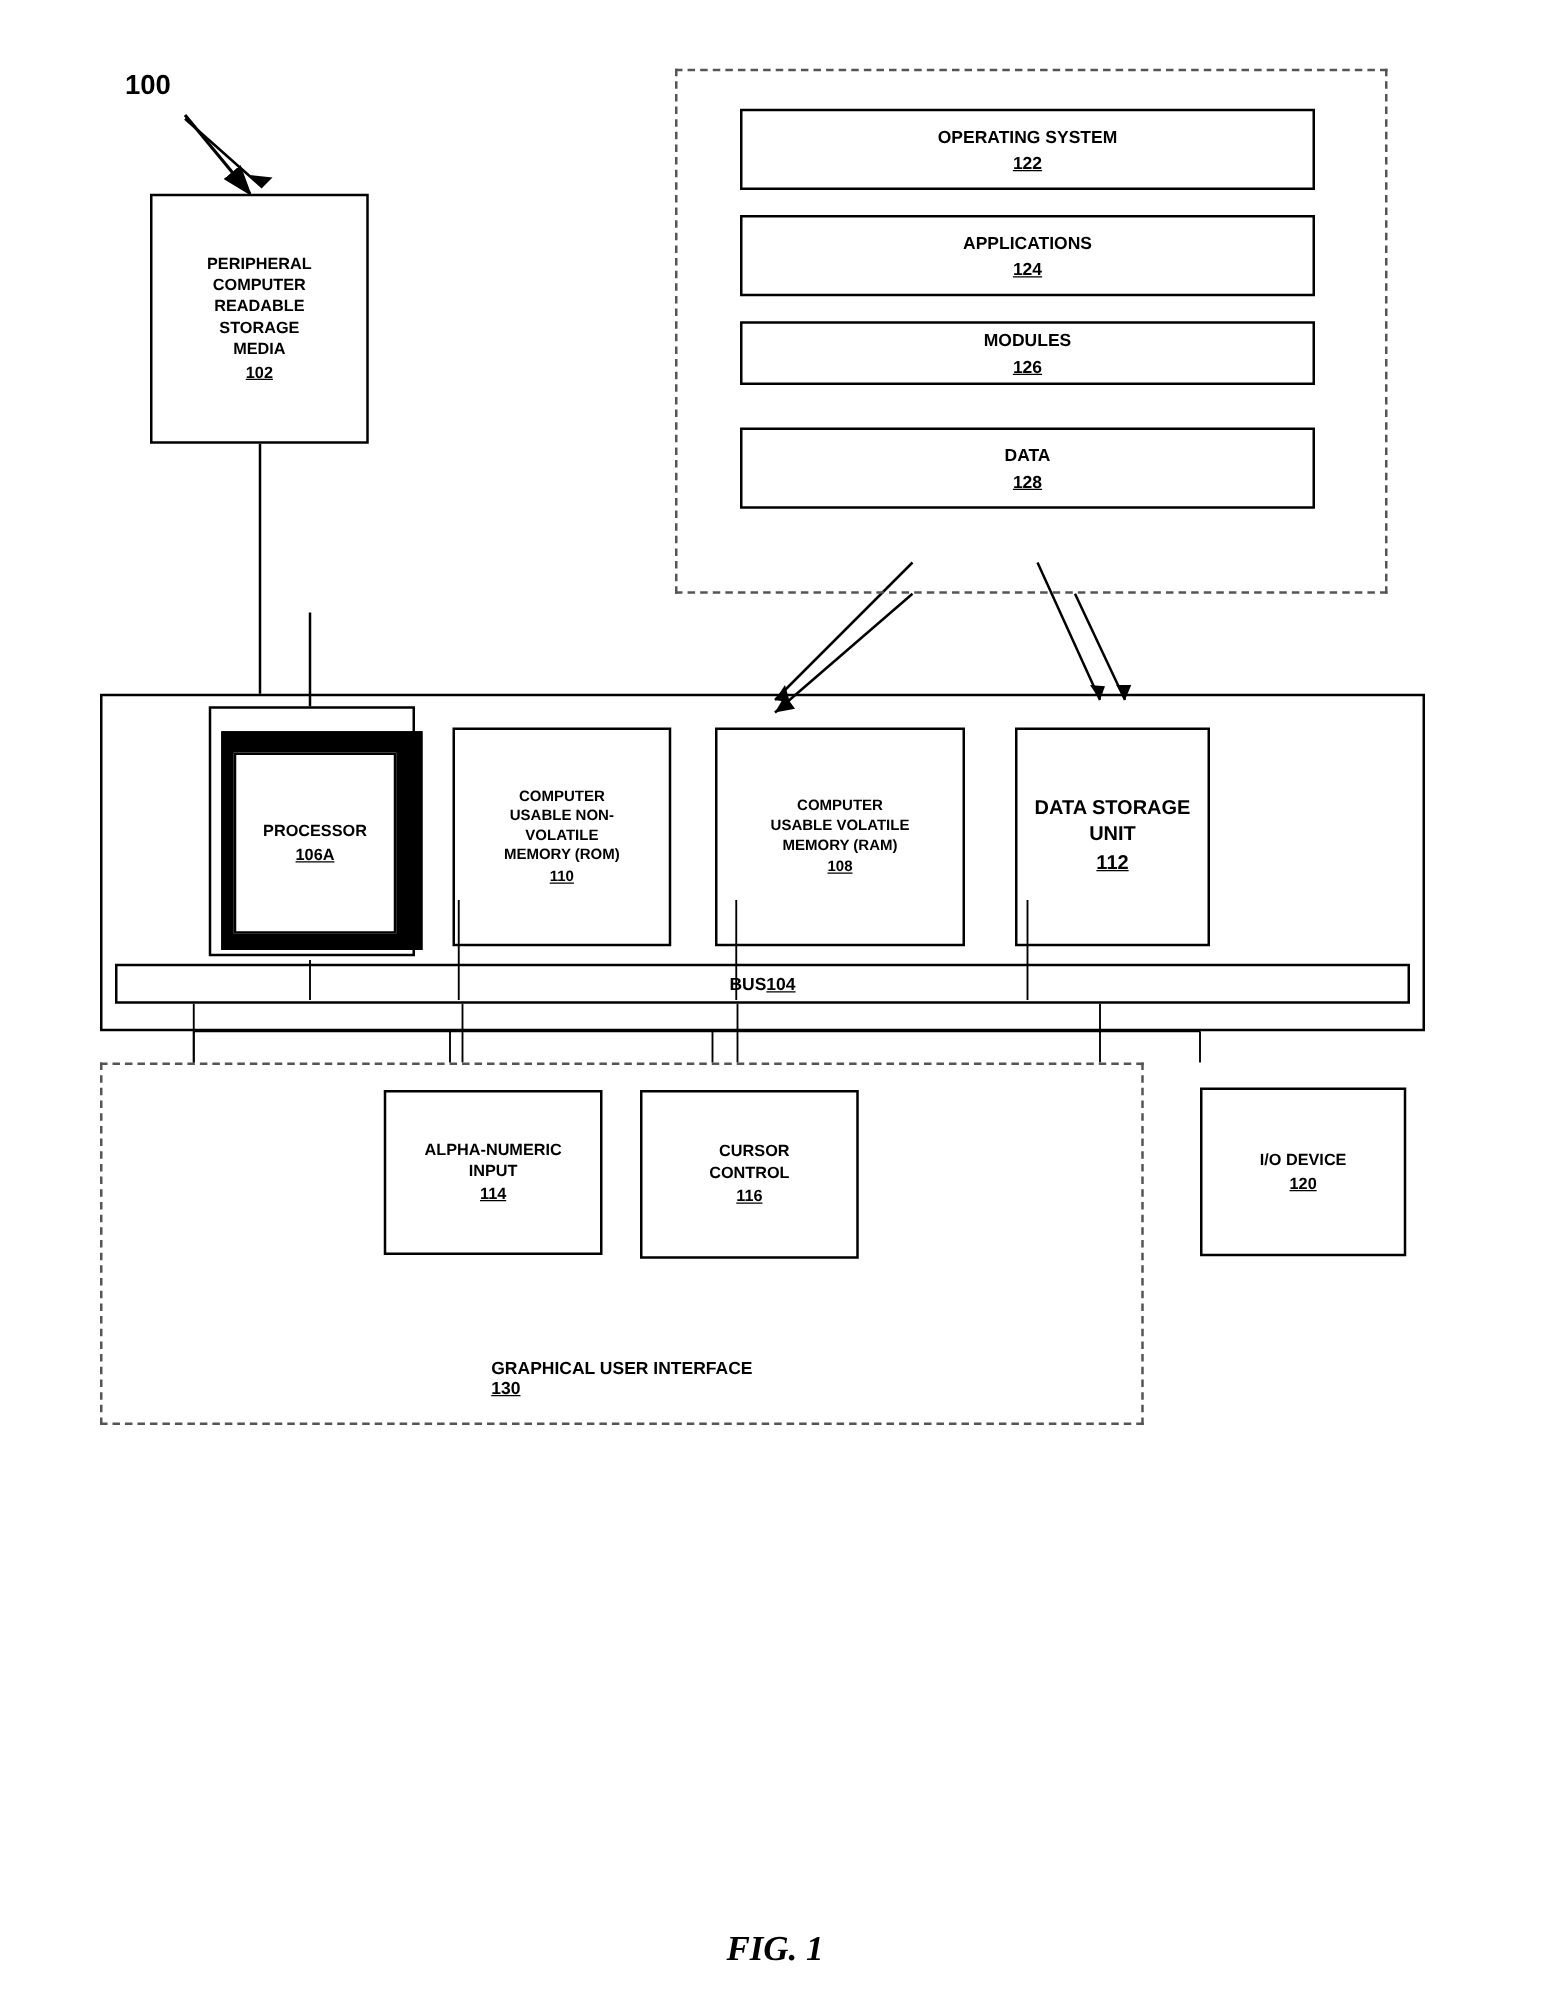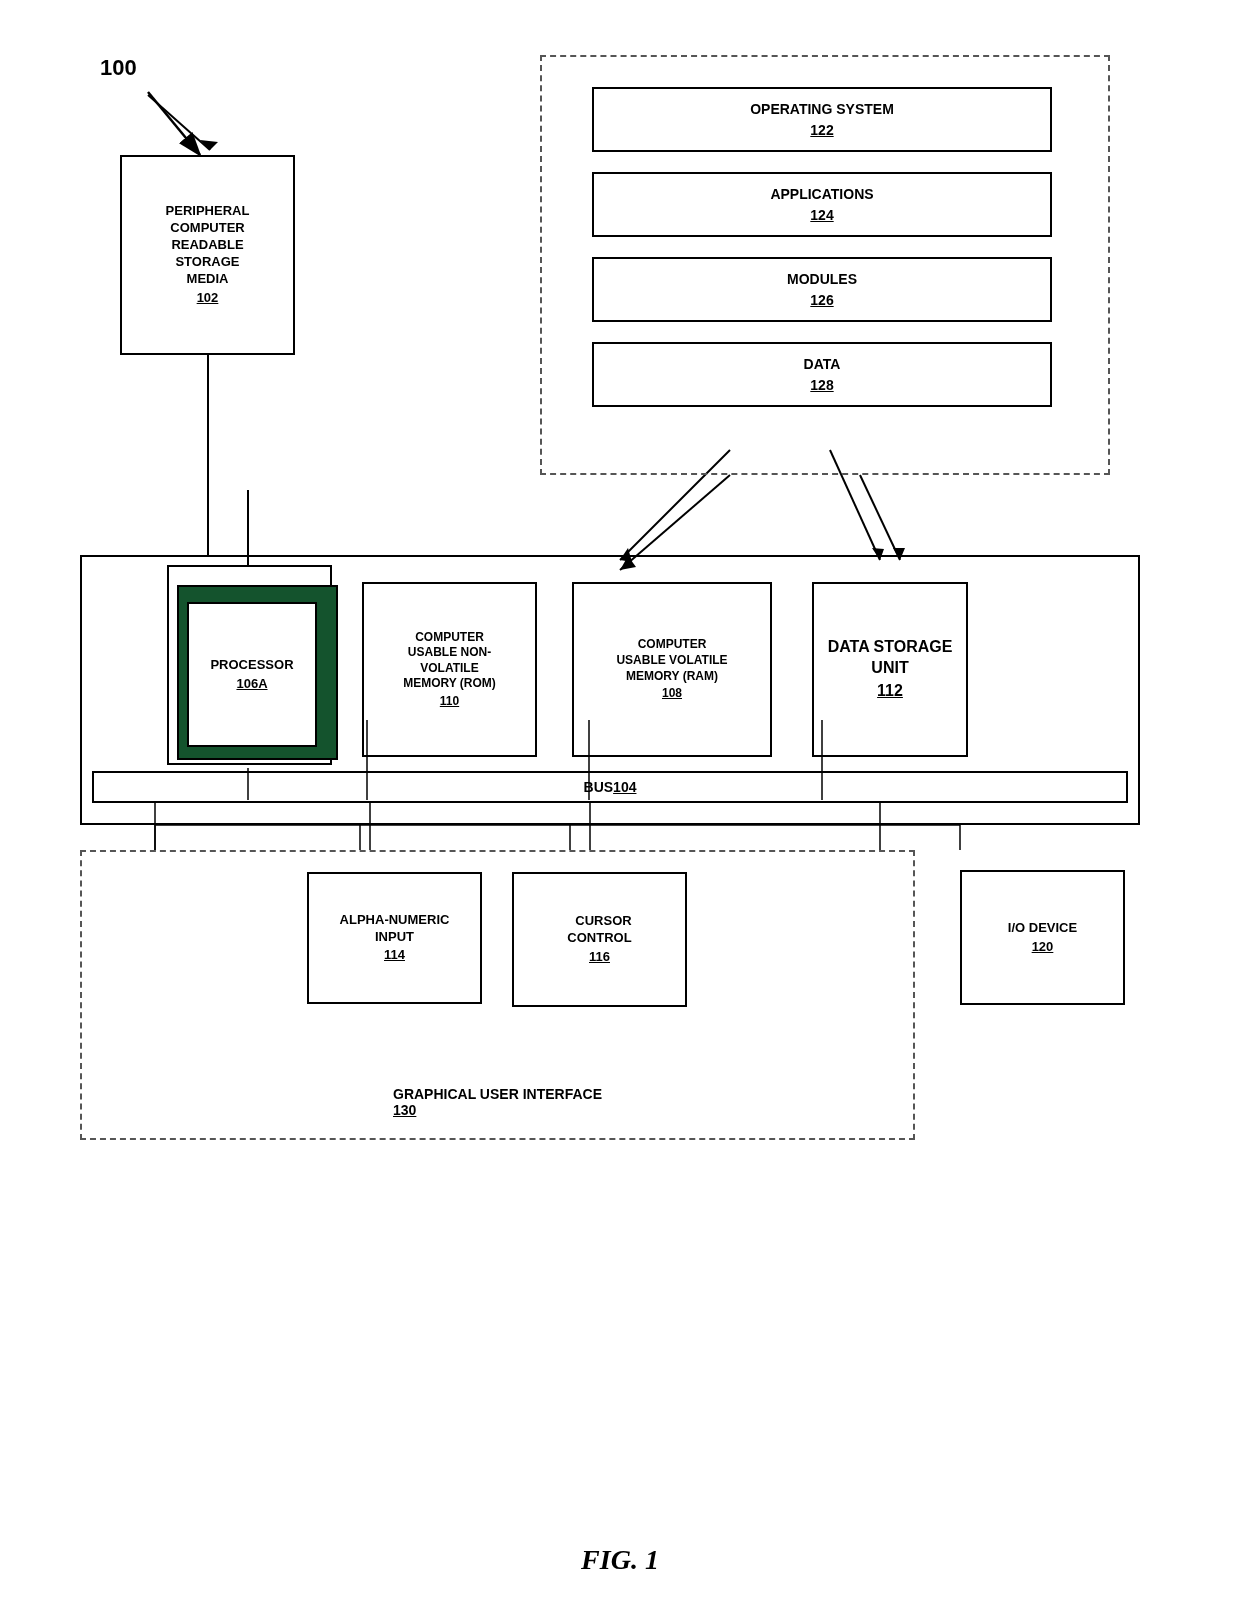--- a/index.html
+++ b/index.html
@@ -106,7 +106,7 @@
       <span class="ref">124</span>
     </div>
 
-    <div class="box" style="left:50px; top:200px; width:460px; height:65px; font-size:14px;">
+    <div class="box" style="left:50px; top:200px; width:460px; height:51px; font-size:14px;">
       <span>MODULES</span>
       <span class="ref">126</span>
     </div>

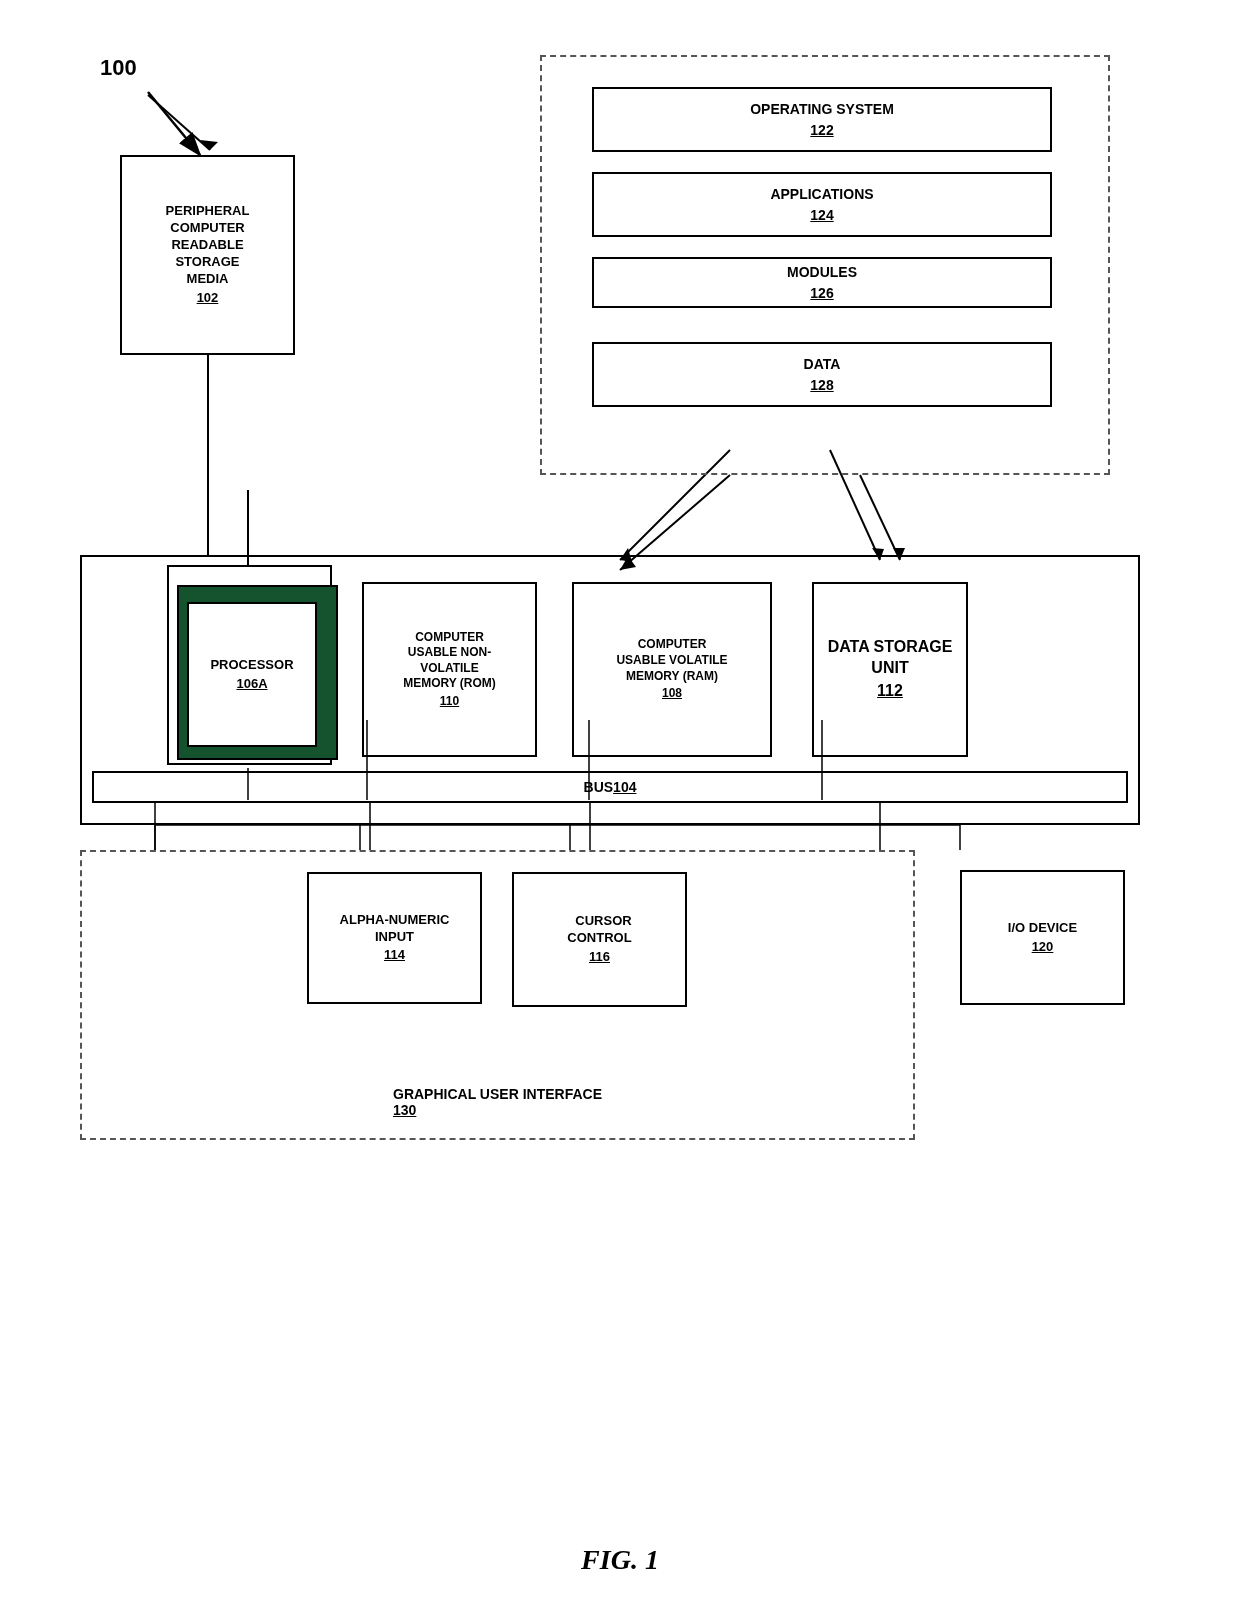--- a/index.html
+++ b/index.html
@@ -129,7 +129,7 @@
 
     <div style="position:absolute; top:8px; left:85px; width:165px; height:200px; border:2px solid #000; background:#fff;">
 
-      <div style="position:absolute; top:18px; left:8px; width:161px; height:175px; border:2px solid #000; background:#14532d;">
+      <div style="position:absolute; top:18px; left:8px; width:161px; height:175px; border:2px solid #000; background:#000000;">
 
         <div class="box" style="position:absolute; top:15px; left:8px; width:130px; height:145px; font-size:13px;">
           <span>PROCESSOR</span>

